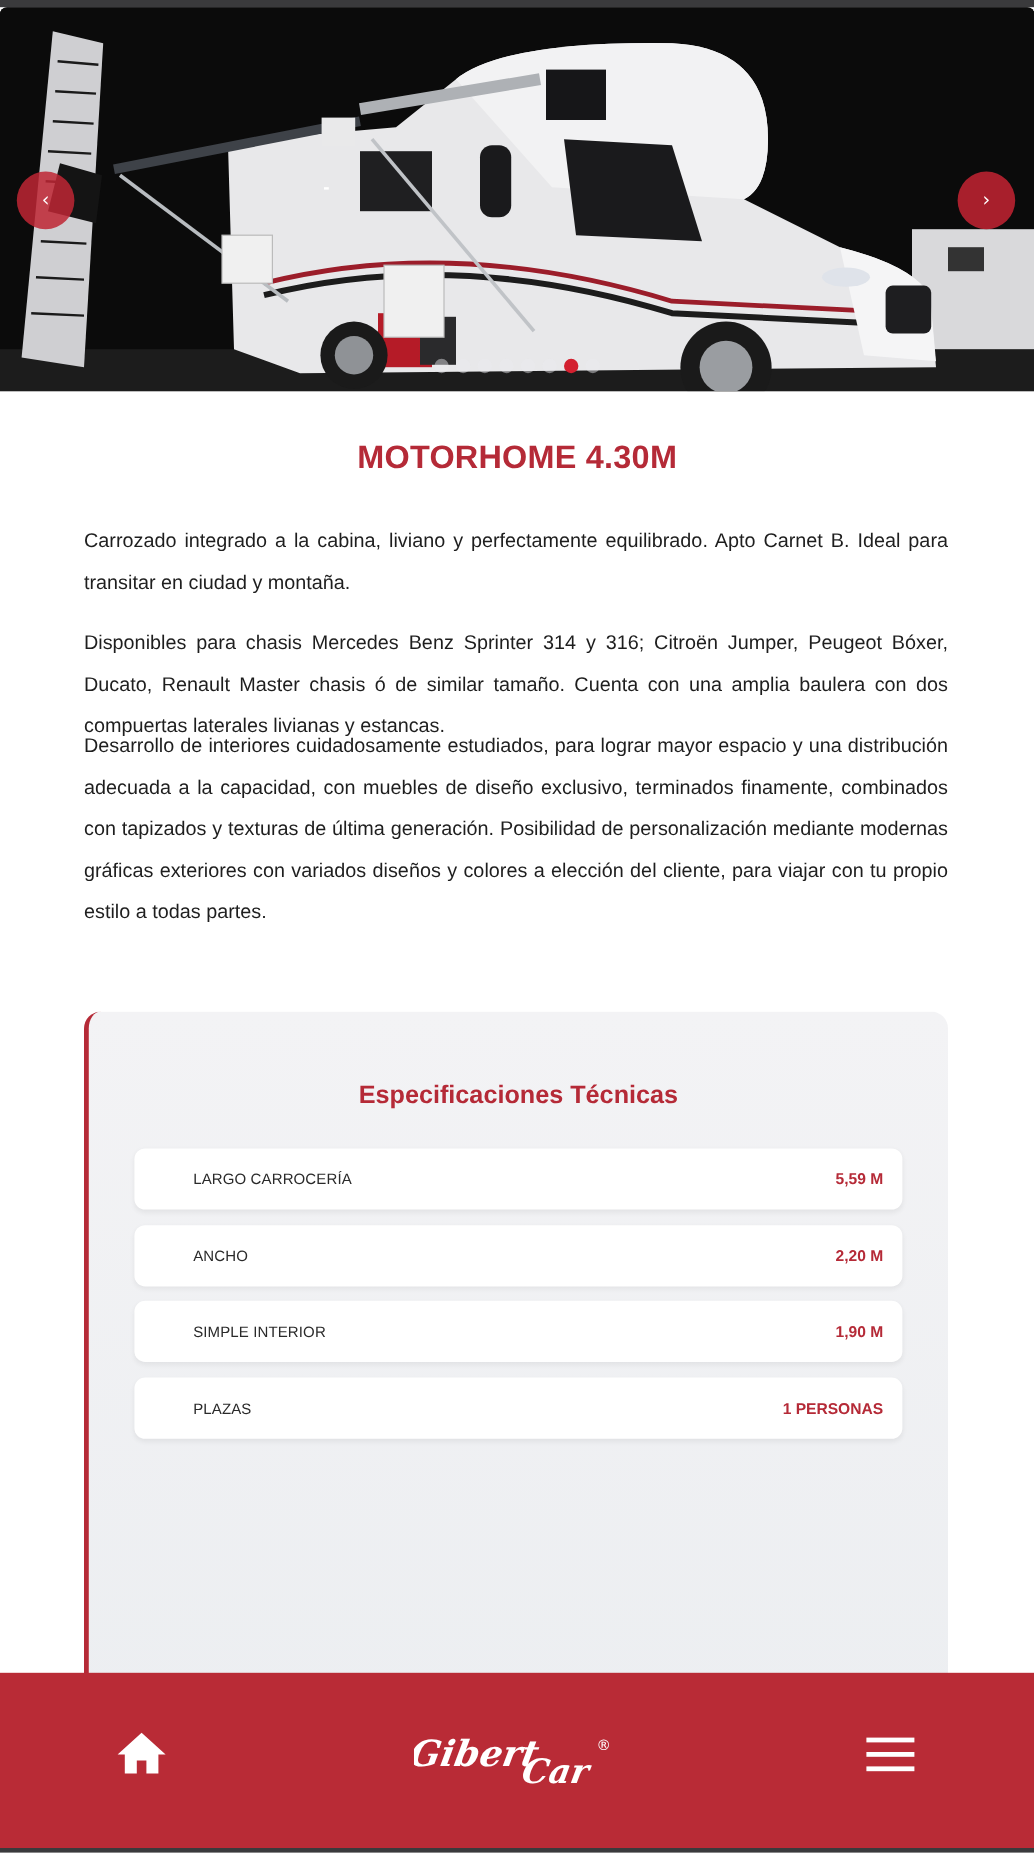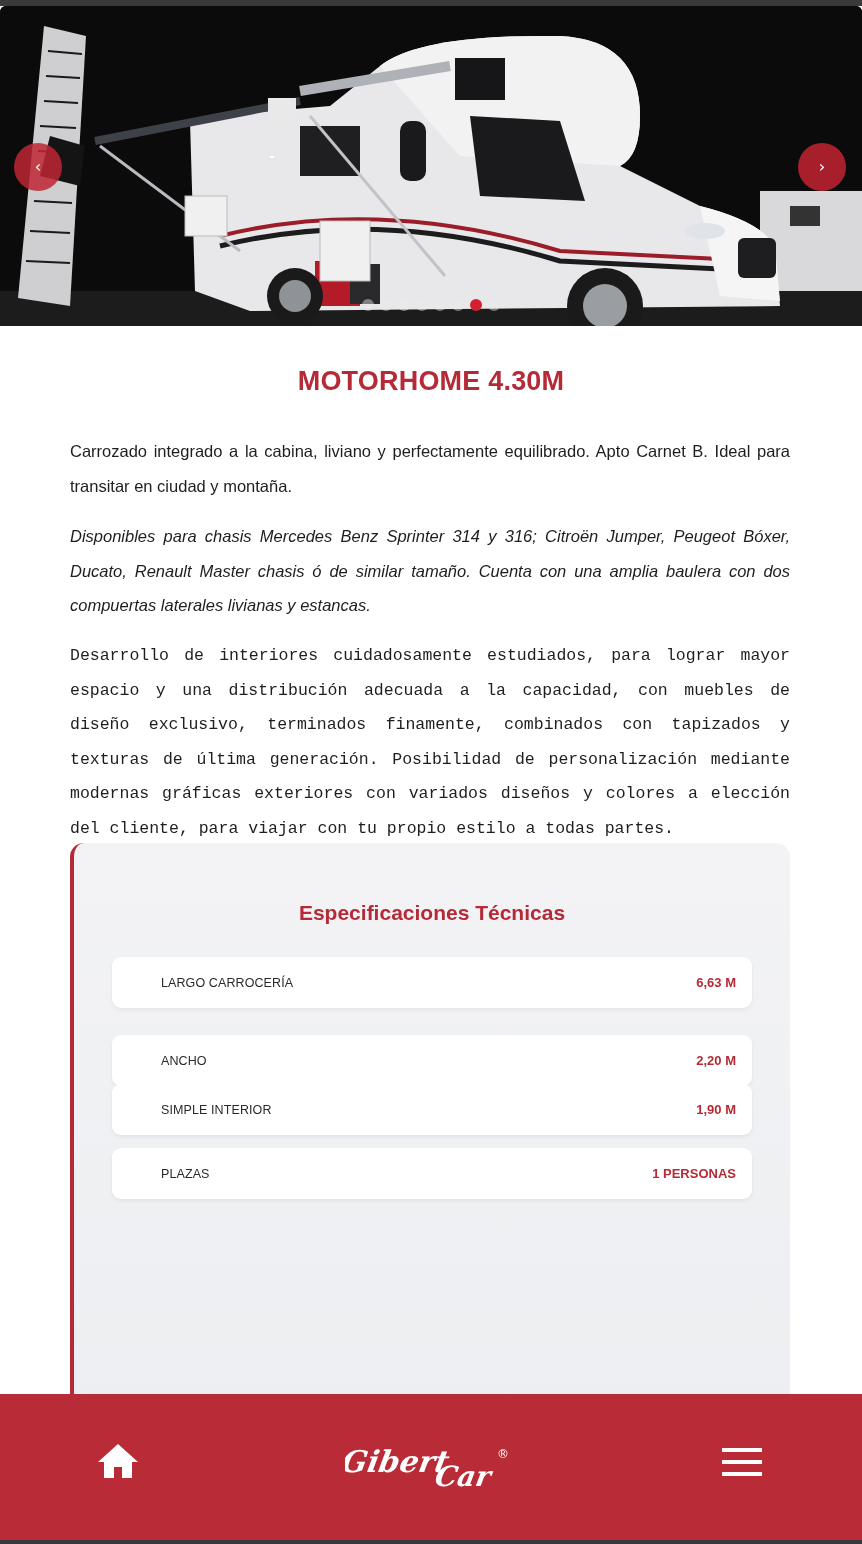--- a/index.html
+++ b/index.html
@@ -28,7 +28,7 @@
   .para { position: absolute; left: 70px; width: 720px; font-size: 16.5px; line-height: 34.5px;
           text-align: justify; color: #1e1e1e; }
   .p1 { top: 434px; }
-  .p2 { top: 519px; font-style: italic; }
+  .p2 { top: 519px; }
   .p3 { top: 639px; font-family: Liberation Mono, monospace; }
 
   

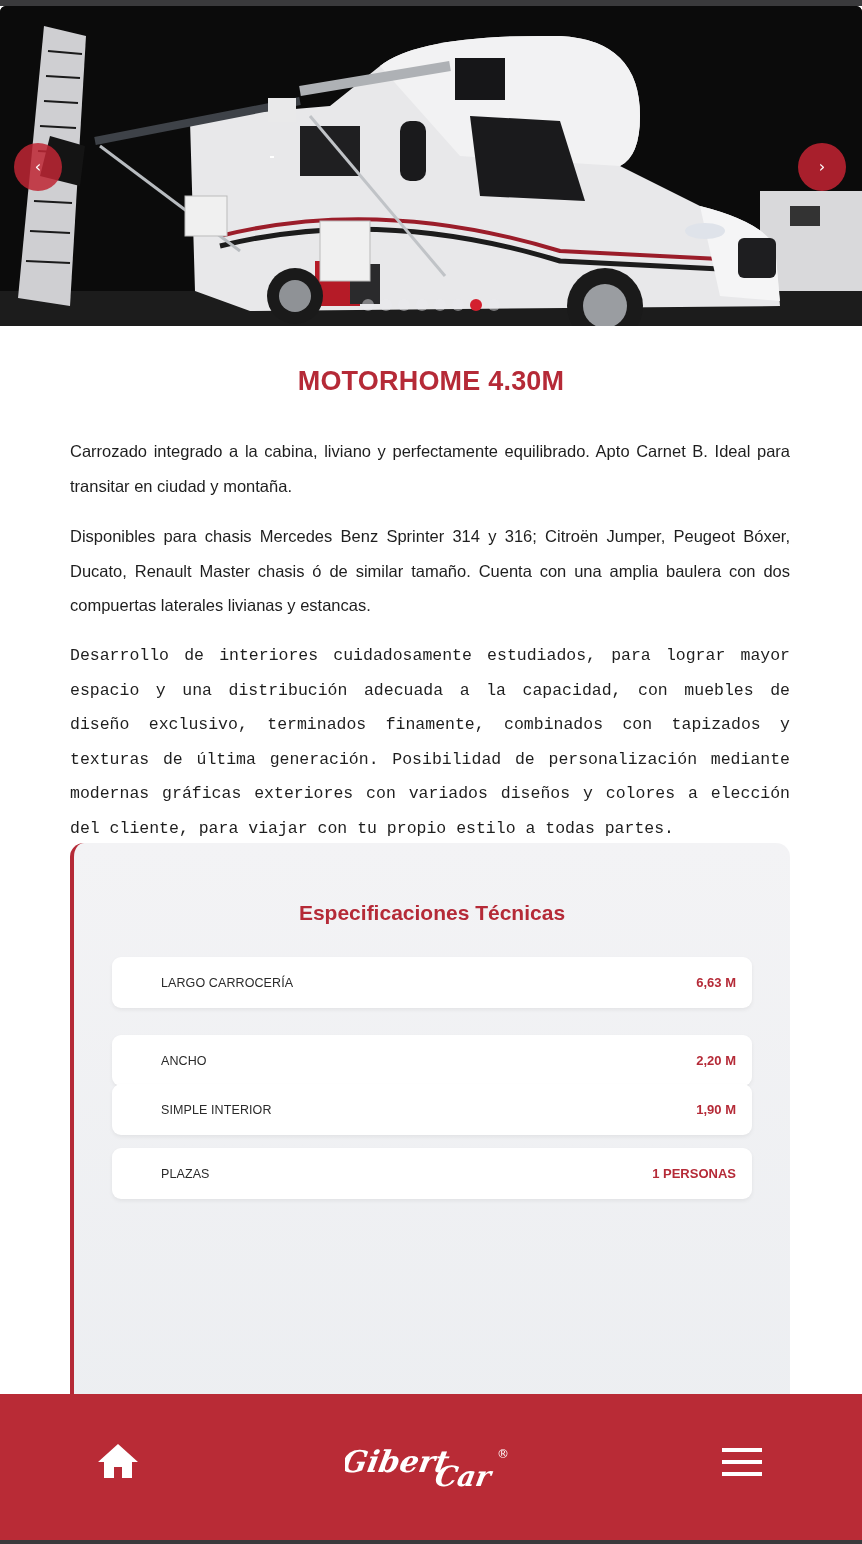--- a/index.html
+++ b/index.html
@@ -29,7 +29,7 @@
           text-align: justify; color: #1e1e1e; }
   .p1 { top: 434px; }
   .p2 { top: 519px; }
-  .p3 { top: 639px; font-family: Liberation Mono, monospace; }
+  .p3 { top: 605px; }
 
   
   .spec-card { position: absolute; left: 70px; top: 843px; width: 720px; height: 600px;

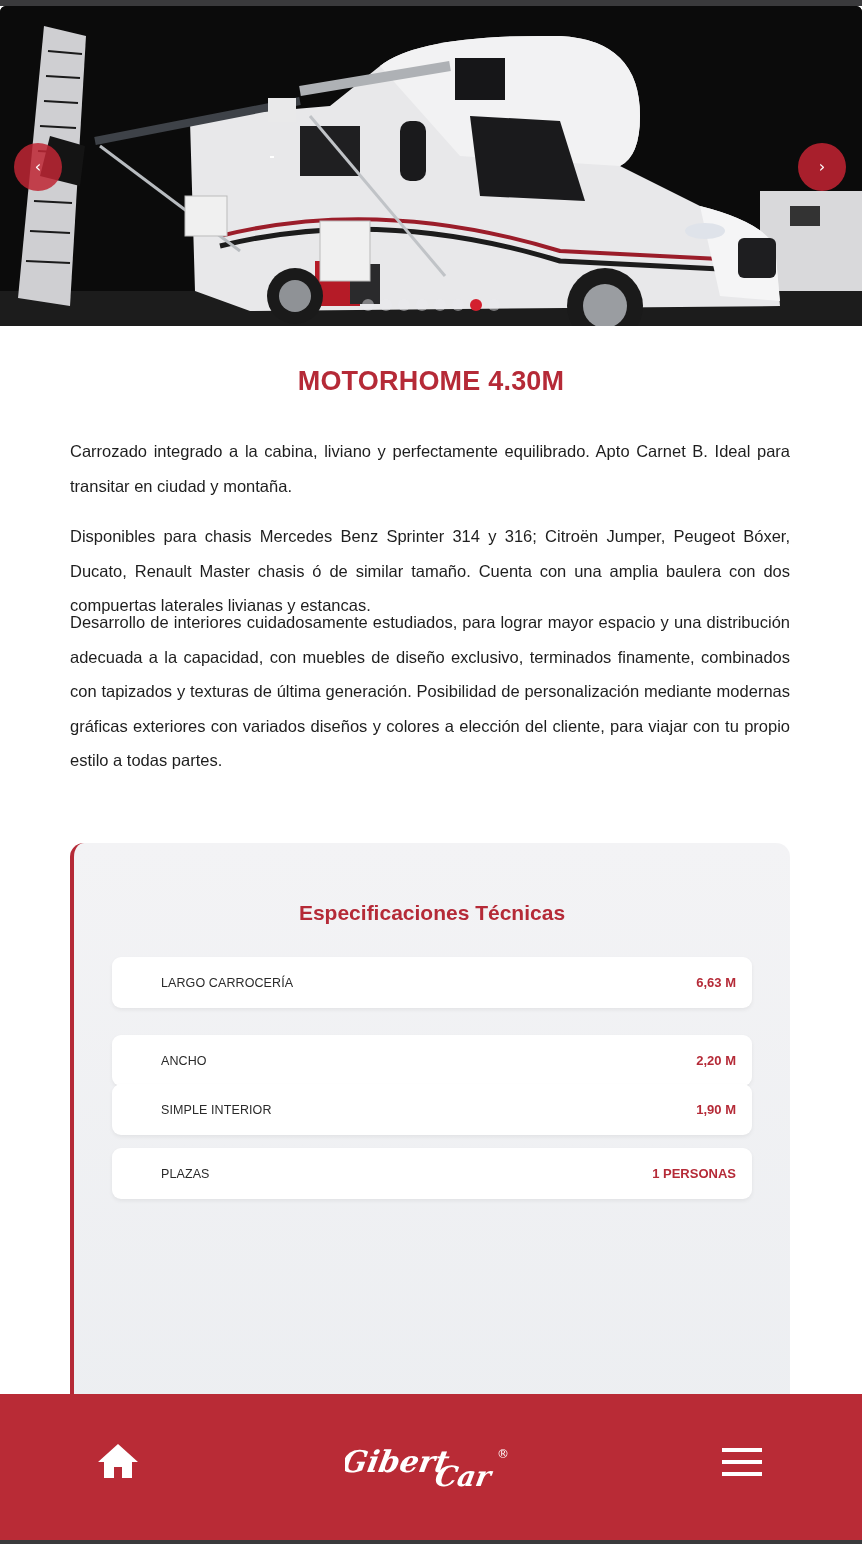--- a/index.html
+++ b/index.html
@@ -145,7 +145,7 @@
   <h2 class="spec-title">Especificaciones Técnicas</h2>
   <div class="spec-row" style="top:114px">
     <span class="spec-label">LARGO CARROCERÍA</span>
-    <span class="spec-value">6,63 M</span>
+    <span class="spec-value">5,59 M</span>
   </div>
   <div class="spec-row" style="top:192px">
     <span class="spec-label">ANCHO</span>

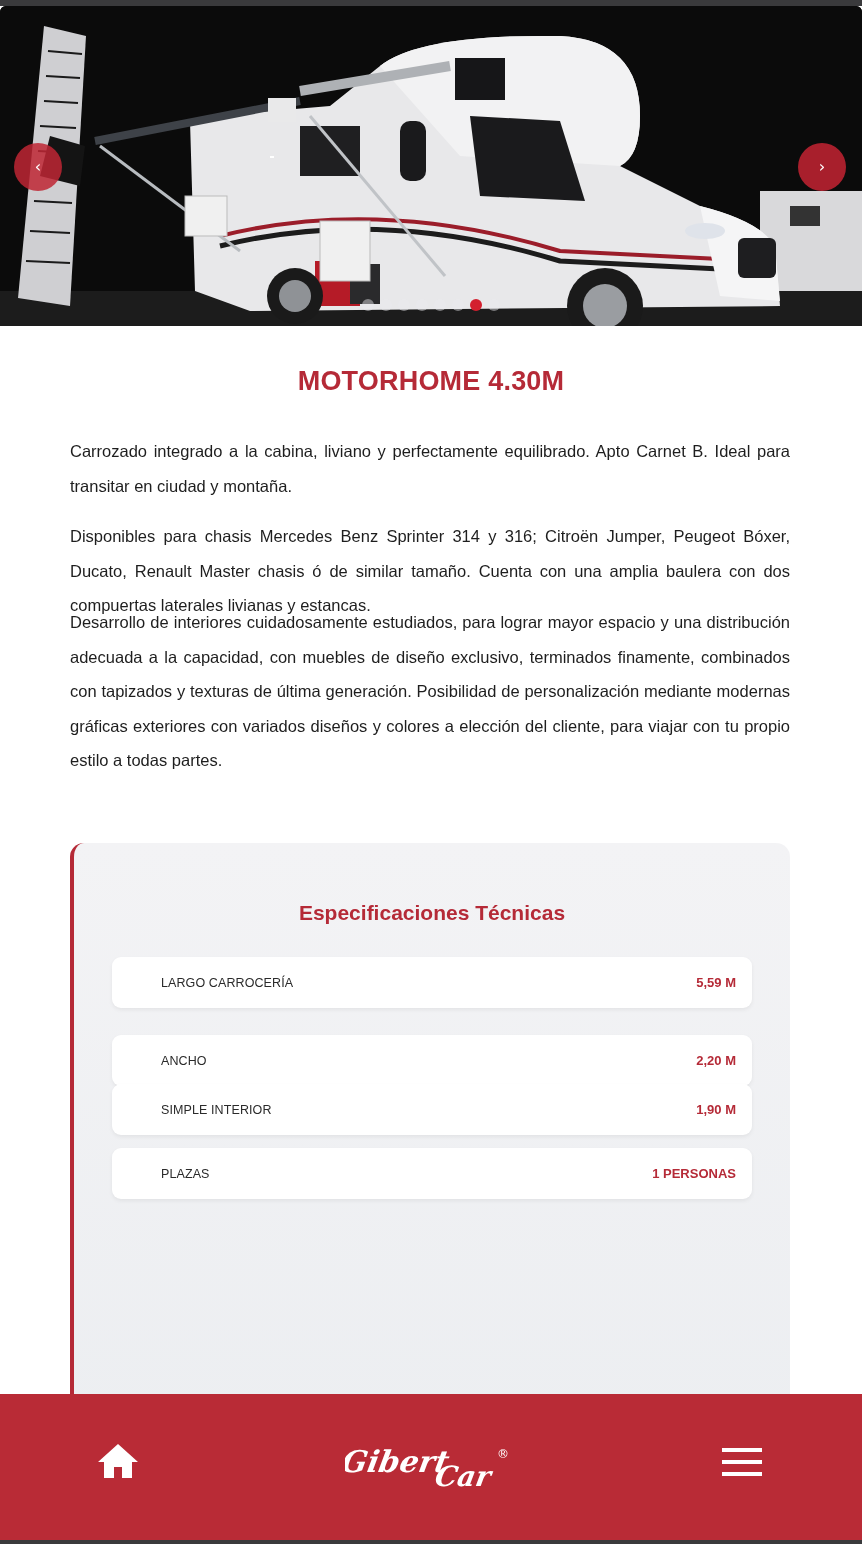--- a/index.html
+++ b/index.html
@@ -147,7 +147,7 @@
     <span class="spec-label">LARGO CARROCERÍA</span>
     <span class="spec-value">5,59 M</span>
   </div>
-  <div class="spec-row" style="top:192px">
+  <div class="spec-row" style="top:178px">
     <span class="spec-label">ANCHO</span>
     <span class="spec-value">2,20 M</span>
   </div>

